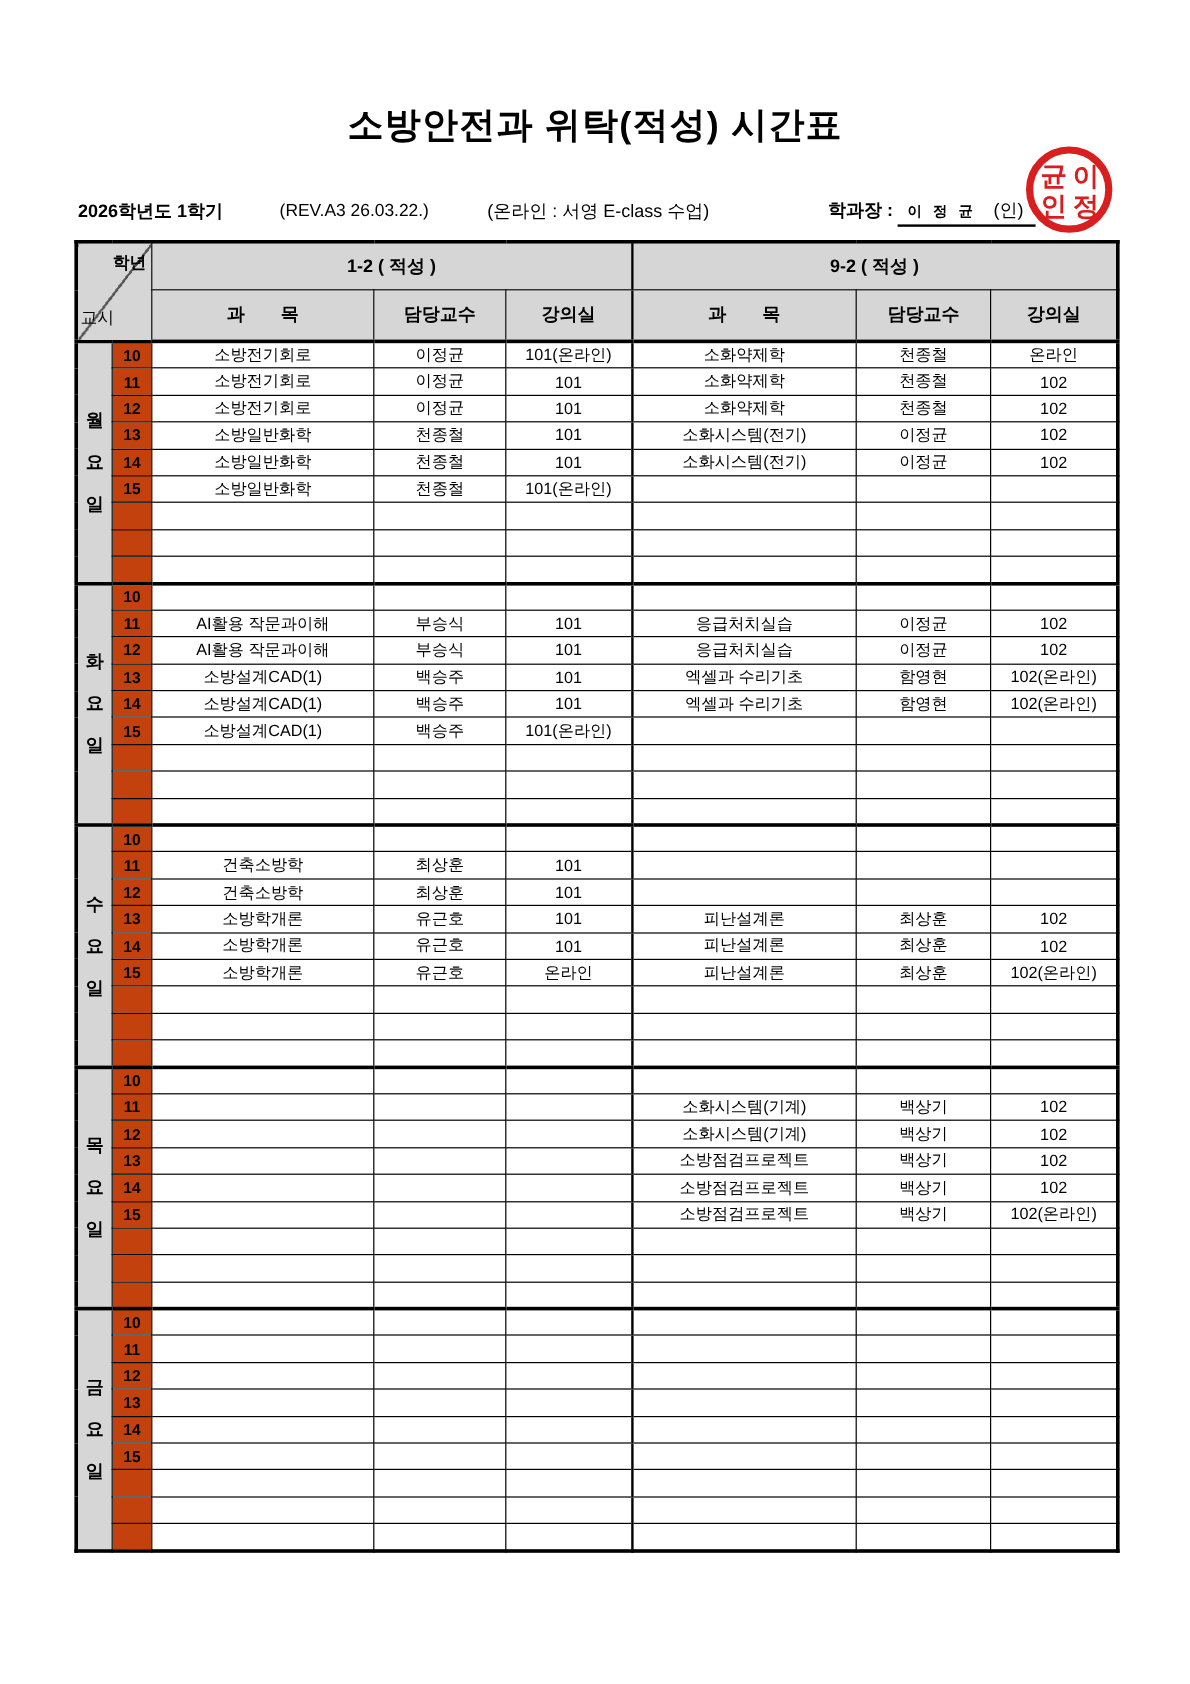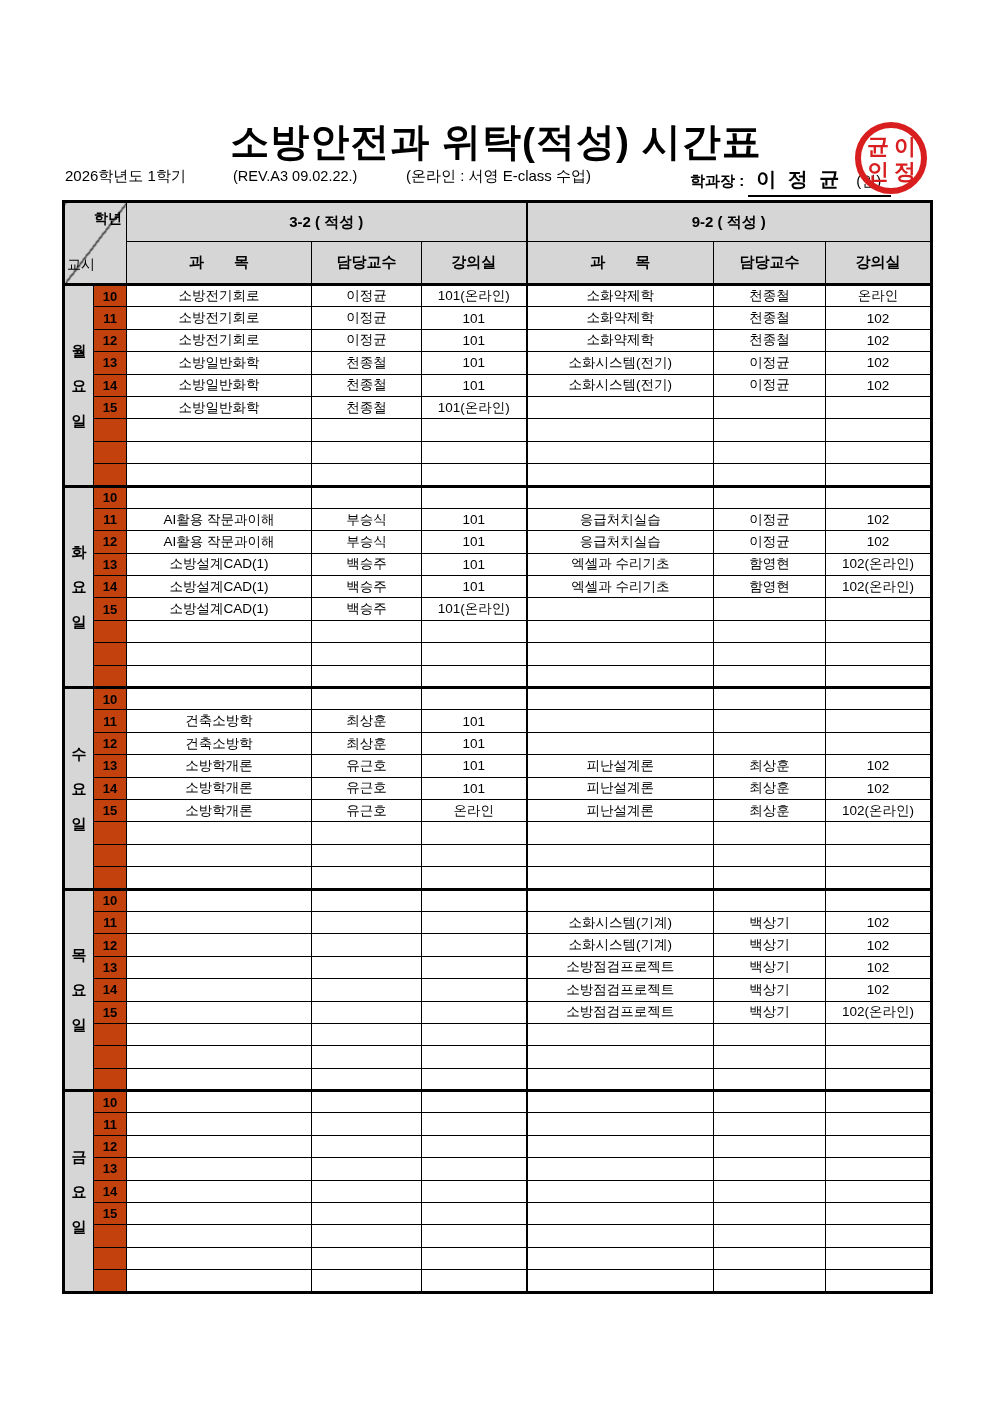--- a/index.html
+++ b/index.html
@@ -10,9 +10,8 @@
   }
   .page-title {
     position:absolute; top:84px; left:0; width:100%;
-    text-align:center; font-size:39px; font-weight:bold; letter-spacing:1px;
+    text-align:center; font-size:30px; font-weight:bold; letter-spacing:1px;
     white-space:nowrap;
-    margin-top:31px;
   }
   .meta-row { position:absolute; top:165px; left:62px; width:868px; height:24px; font-size:15px; }
   .meta-semester { position:absolute; left:3px; top:2px; font-weight:normal; }

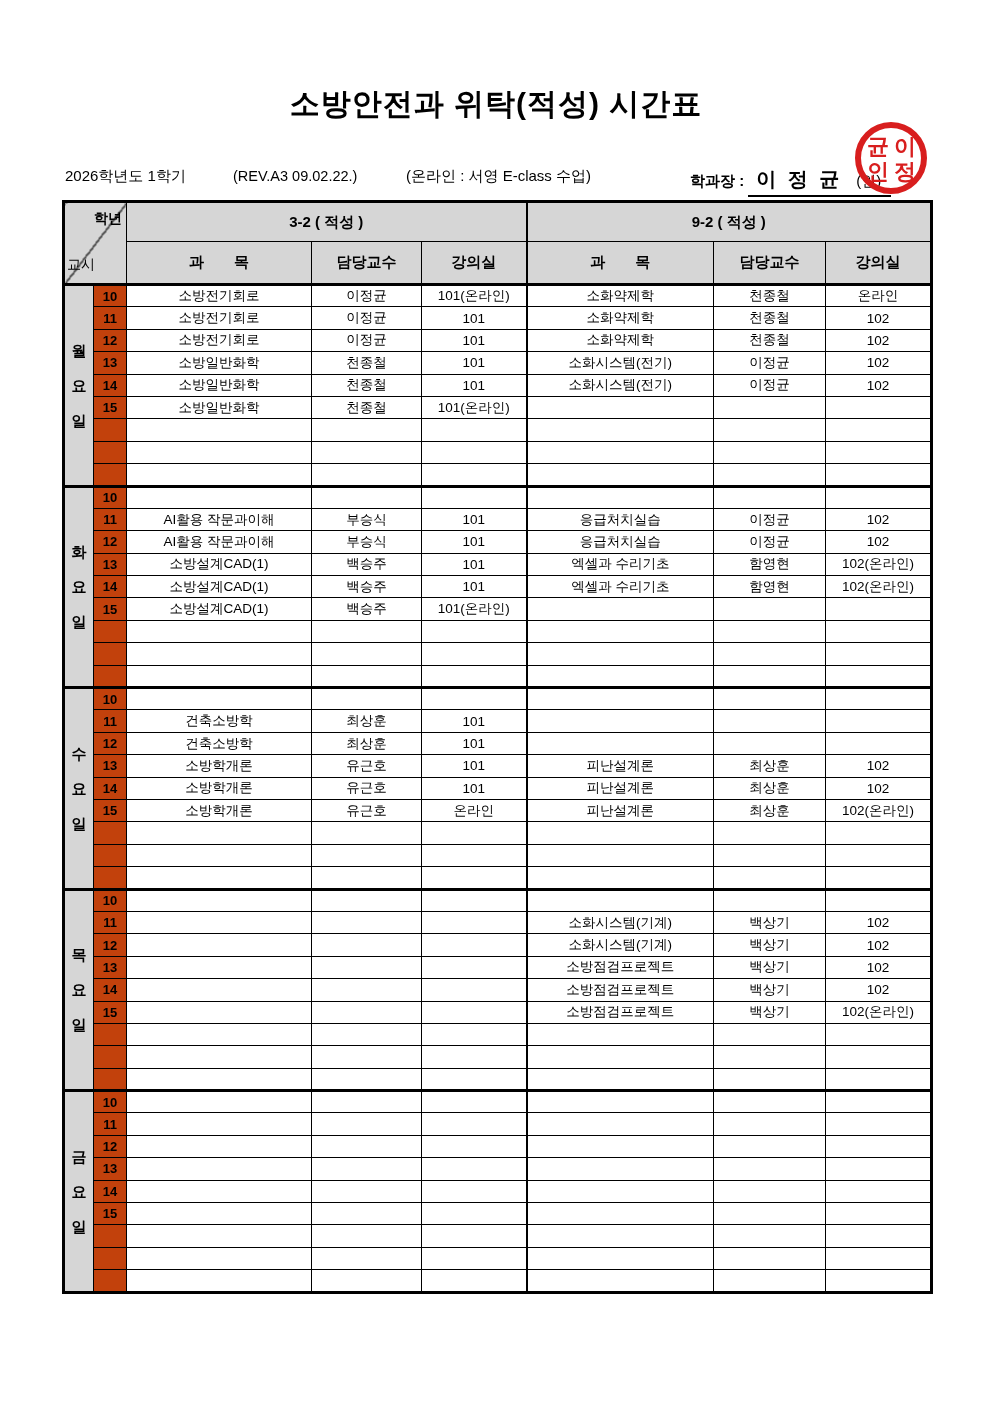--- a/index.html
+++ b/index.html
@@ -14,7 +14,7 @@
     white-space:nowrap;
   }
   .meta-row { position:absolute; top:165px; left:62px; width:868px; height:24px; font-size:15px; }
-  .meta-semester { position:absolute; left:3px; top:2px; font-weight:normal; }
+  .meta-semester { position:absolute; left:3px; top:2px; font-weight:bold; }
   .meta-revision { position:absolute; left:171px; top:3px; font-size:14.5px; }
   .meta-online  { position:absolute; left:344px; top:2px; font-size:15px; }
   .meta-head    { position:absolute; left:628px; top:1px; font-weight:bold; white-space:nowrap; }

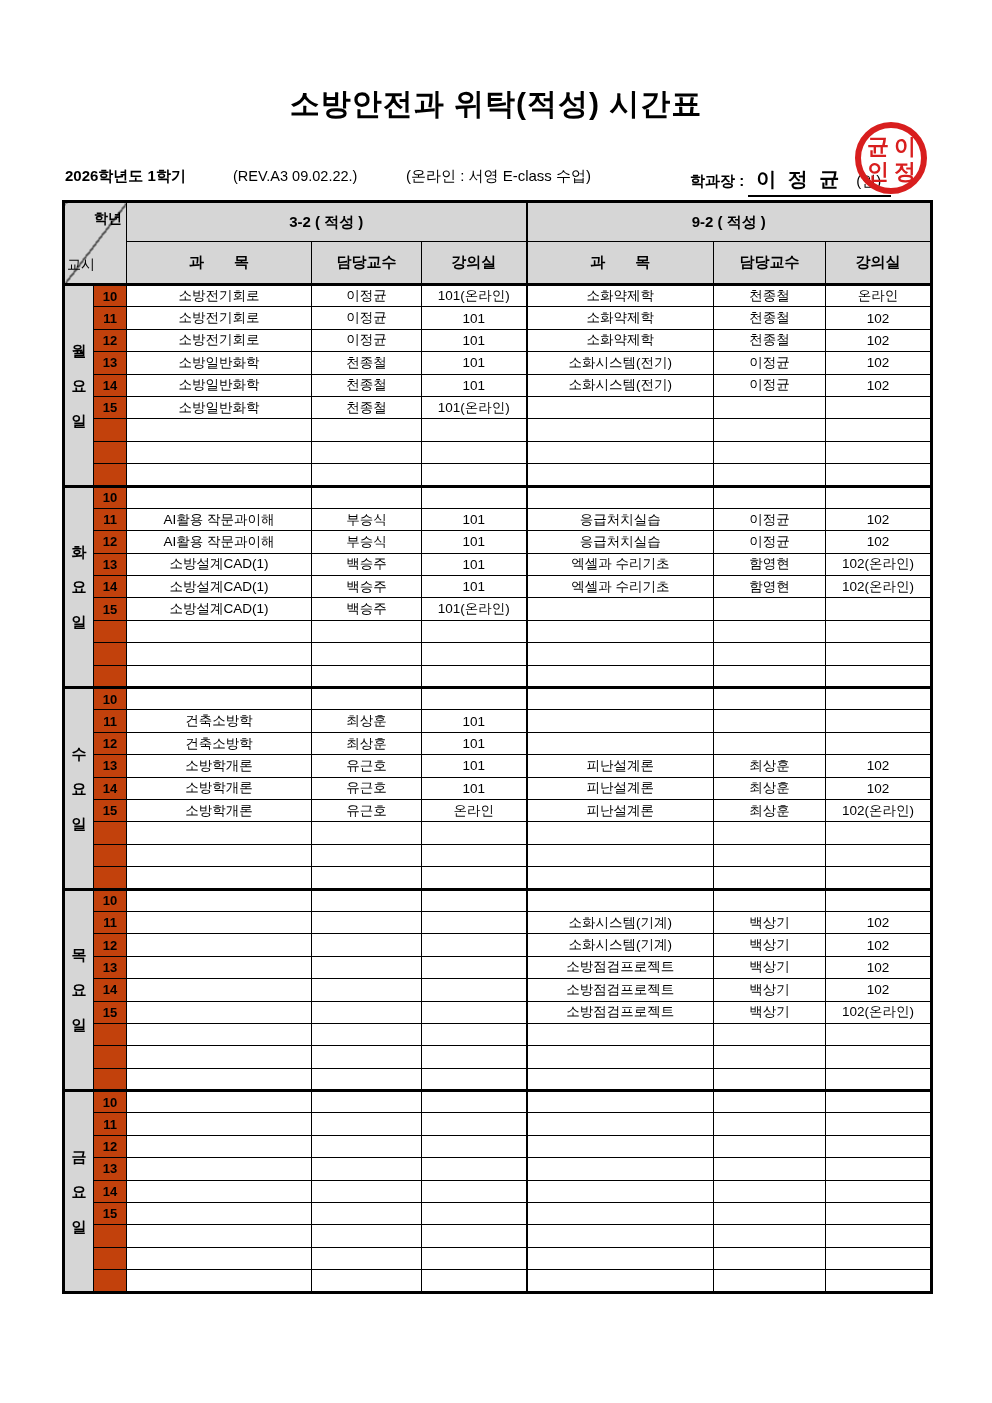--- a/index.html
+++ b/index.html
@@ -61,7 +61,7 @@
 
 <div class="meta-row">
   <span class="meta-semester">2026학년도 1학기</span>
-  <span class="meta-revision">(REV.A3  09.02.22.)</span>
+  <span class="meta-revision">(REV.A3  26.03.22.)</span>
   <span class="meta-online">(온라인 : 서영 E-class 수업)</span>
   <span class="meta-head">
     <span>학과장 :</span><span class="sign-underline"><span class="head-name">이 정 균</span><span class="seal-suffix">(인)</span></span>

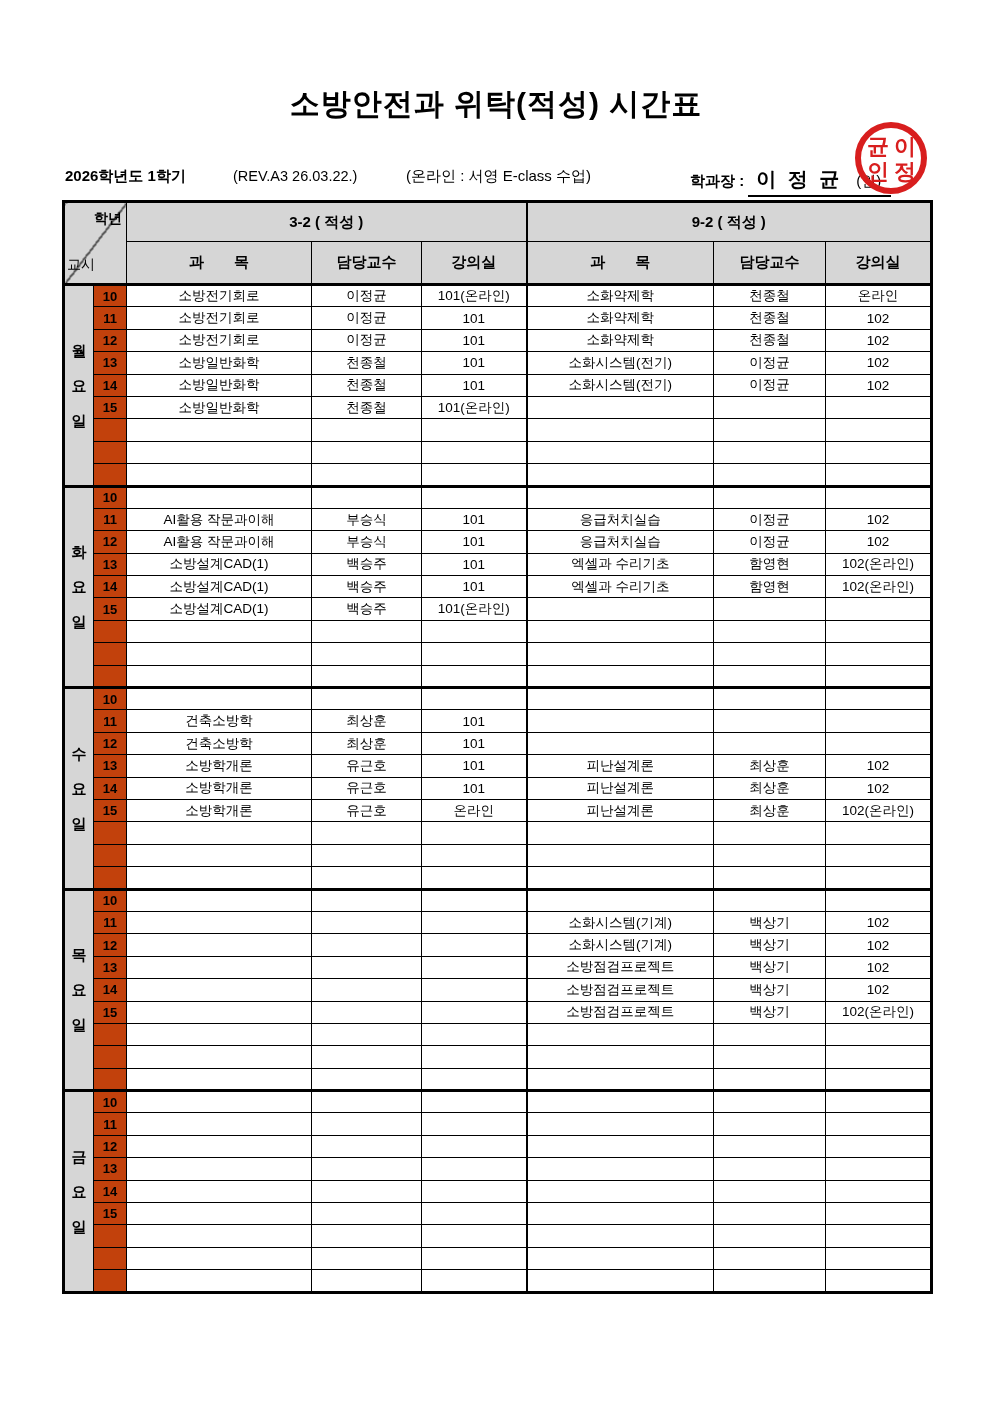--- a/index.html
+++ b/index.html
@@ -22,7 +22,7 @@
     display:inline-block; border-bottom:2px solid #000;
     padding:0 10px 2px 8px; margin-left:4px;
   }
-  .head-name { font-weight:bold; font-size:20px; letter-spacing:3px; }
+  .head-name { font-weight:bold; font-size:12px; letter-spacing:3px; }
   .seal-suffix { font-weight:normal; font-size:15px; margin-left:14px; letter-spacing:0; }
   .stamp { position:absolute; left:852px; top:119px; width:78px; height:78px; z-index:5; }
 

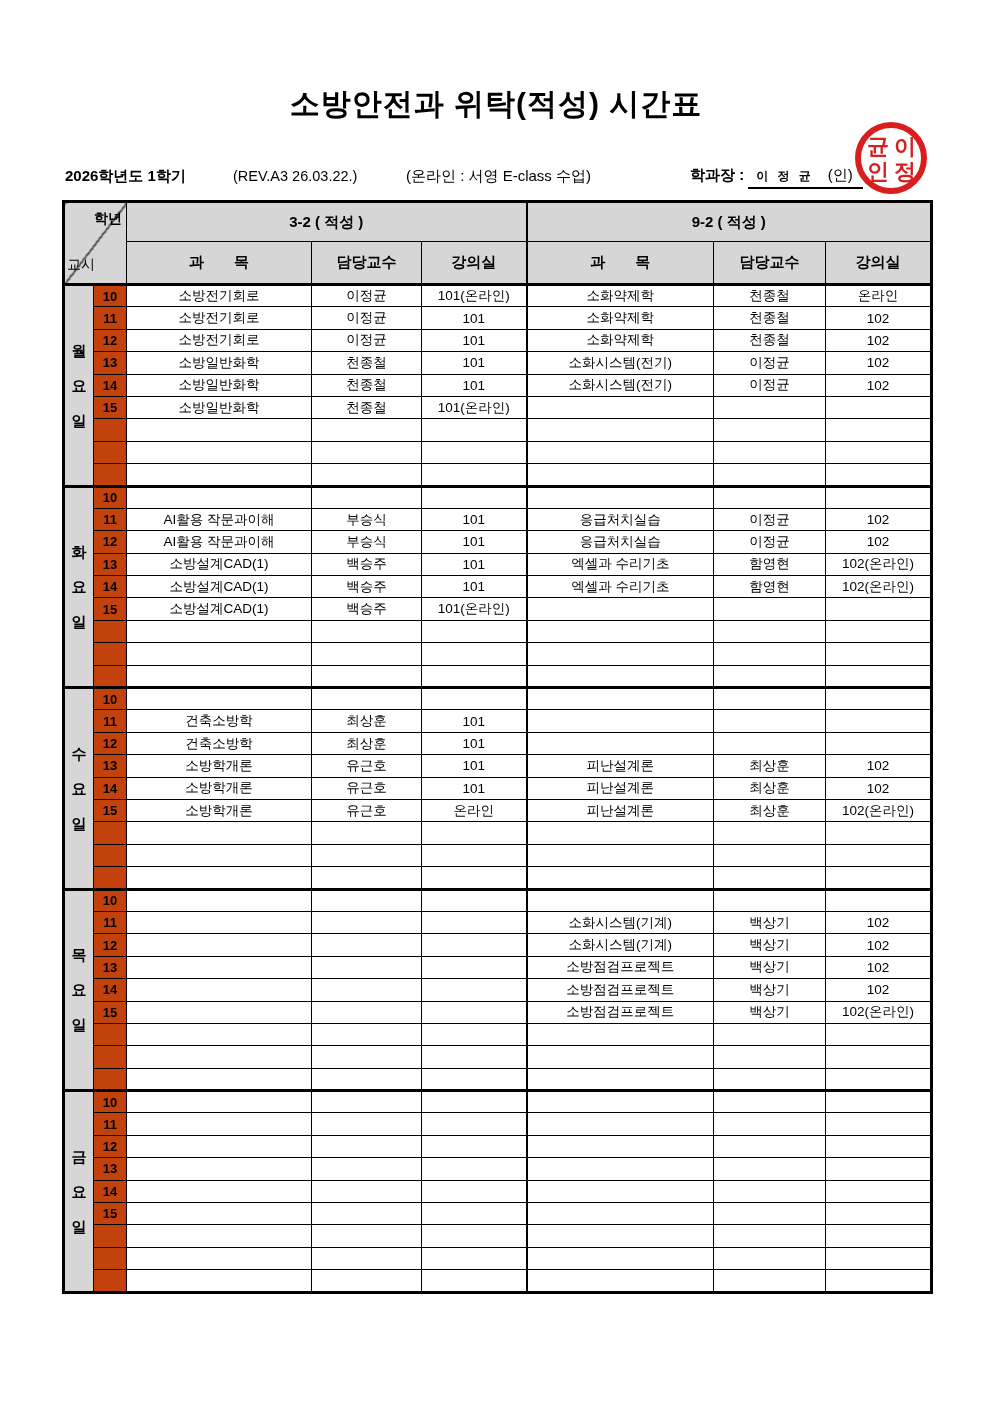--- a/index.html
+++ b/index.html
@@ -95,7 +95,7 @@
         <span class="corner-tr">학년</span>
         <span class="corner-bl">교시</span>
       </th>
-      <th class="hdr" colspan="3">3-2 ( 적성 )</th>
+      <th class="hdr" colspan="3">1-2 ( 적성 )</th>
       <th class="hdr mid" colspan="3">9-2 ( 적성 )</th>
     </tr>
     <tr class="colhdr-row">

